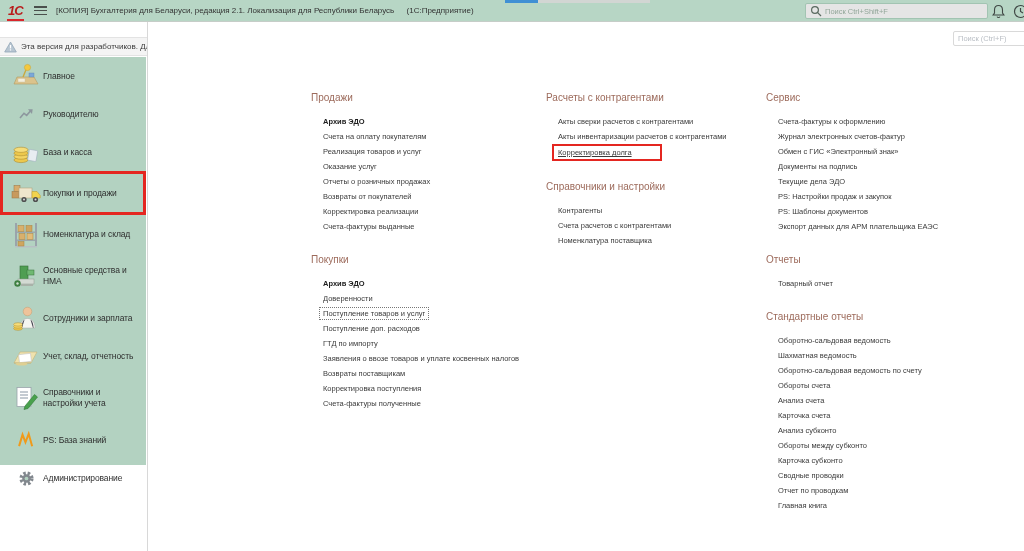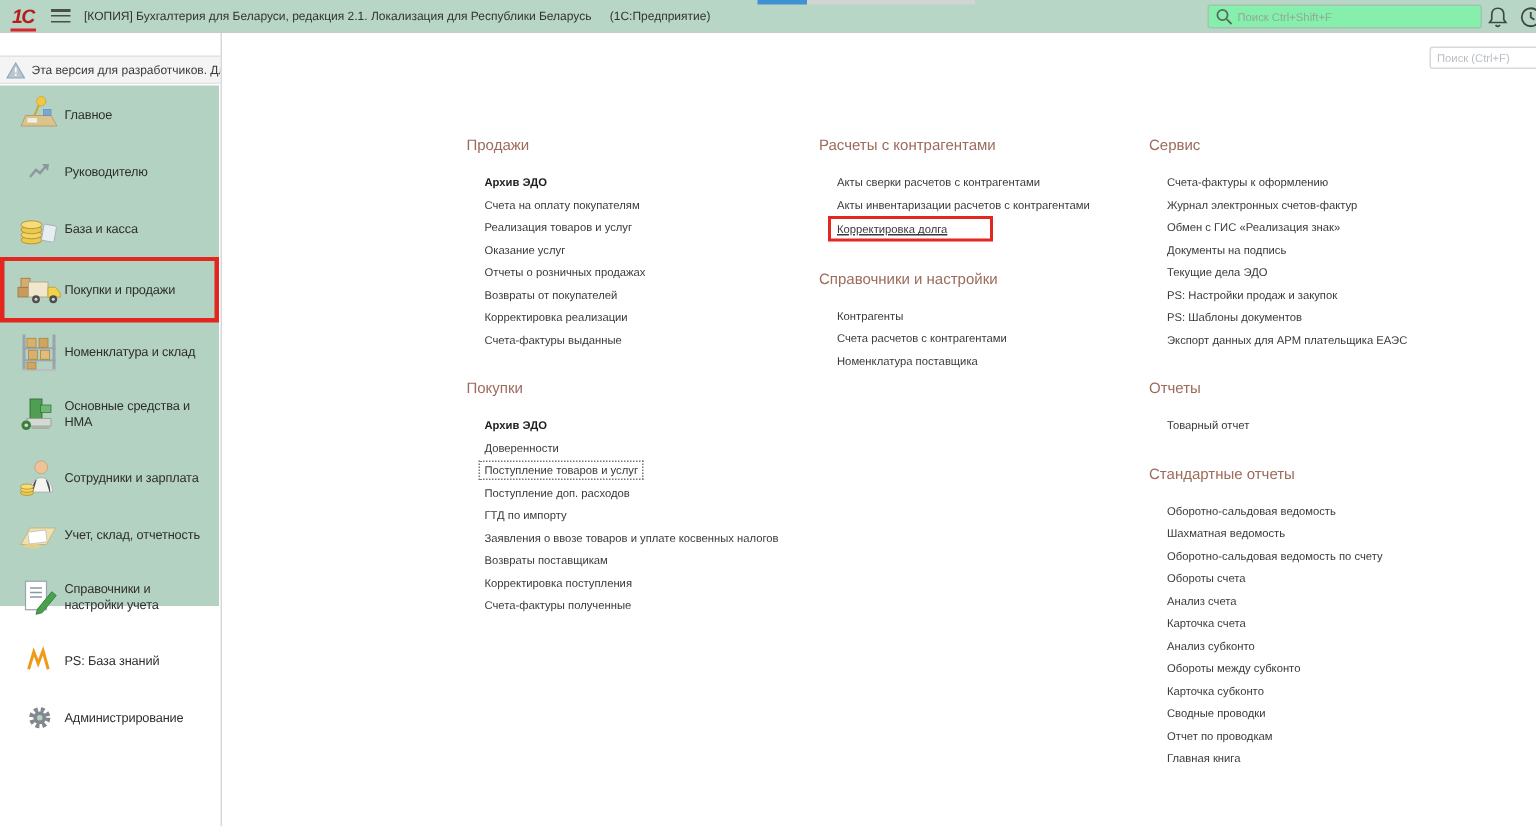--- a/index.html
+++ b/index.html
@@ -21,7 +21,7 @@
   .strip-gray { position:absolute; left:538px; top:0; width:112px; height:3px; background:#d2d6d3; z-index:6; }
 
   .topbar-search { position:absolute; left:805px; top:3px; width:183px; height:16px;
-                   background:#86efac; border:1px solid #a2c4b2; border-radius:2px;
+                   background:#e5e5e5; border:1px solid #a2c4b2; border-radius:2px;
                    display:flex; align-items:center; padding:0 4px; gap:3px; z-index:6; }
   .topbar-search input { flex:1; border:none; outline:none; background:transparent;
                          font-family:inherit; font-size:7.5px; color:#4a5a50; }

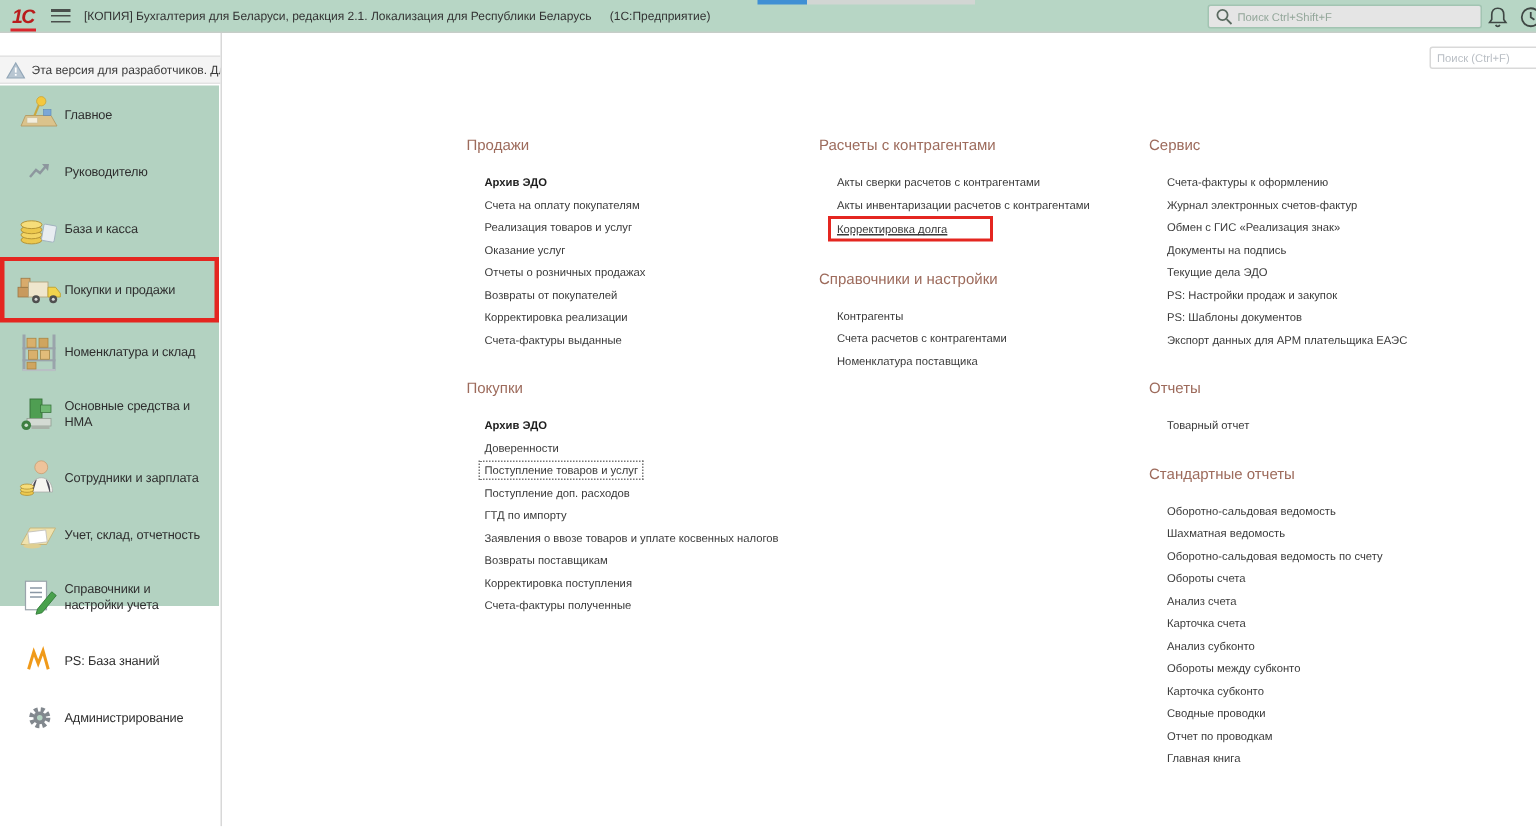--- a/index.html
+++ b/index.html
@@ -34,7 +34,7 @@
             border-top:1px solid #e3e3e3; border-bottom:1px solid #e3e3e3;
             display:flex; align-items:center; gap:4px; padding-left:4px;
             font-size:8px; color:#3a3a3a; white-space:nowrap; overflow:hidden; cursor:pointer; }
-  .sidebar { position:absolute; left:0; top:57px; width:146px; height:347px; background:#b3d2c1; }
+  .sidebar { position:absolute; left:0; top:57px; width:146px; height:408px; background:#b3d2c1; }
   .side-item { display:flex; align-items:center; min-height:38px; padding:0 2px 0 9px; cursor:pointer; }
   .side-item.tall { min-height:46px; }
   .side-item.highlighted { min-height:44px; box-shadow: inset 0 0 0 3px #e42620; }

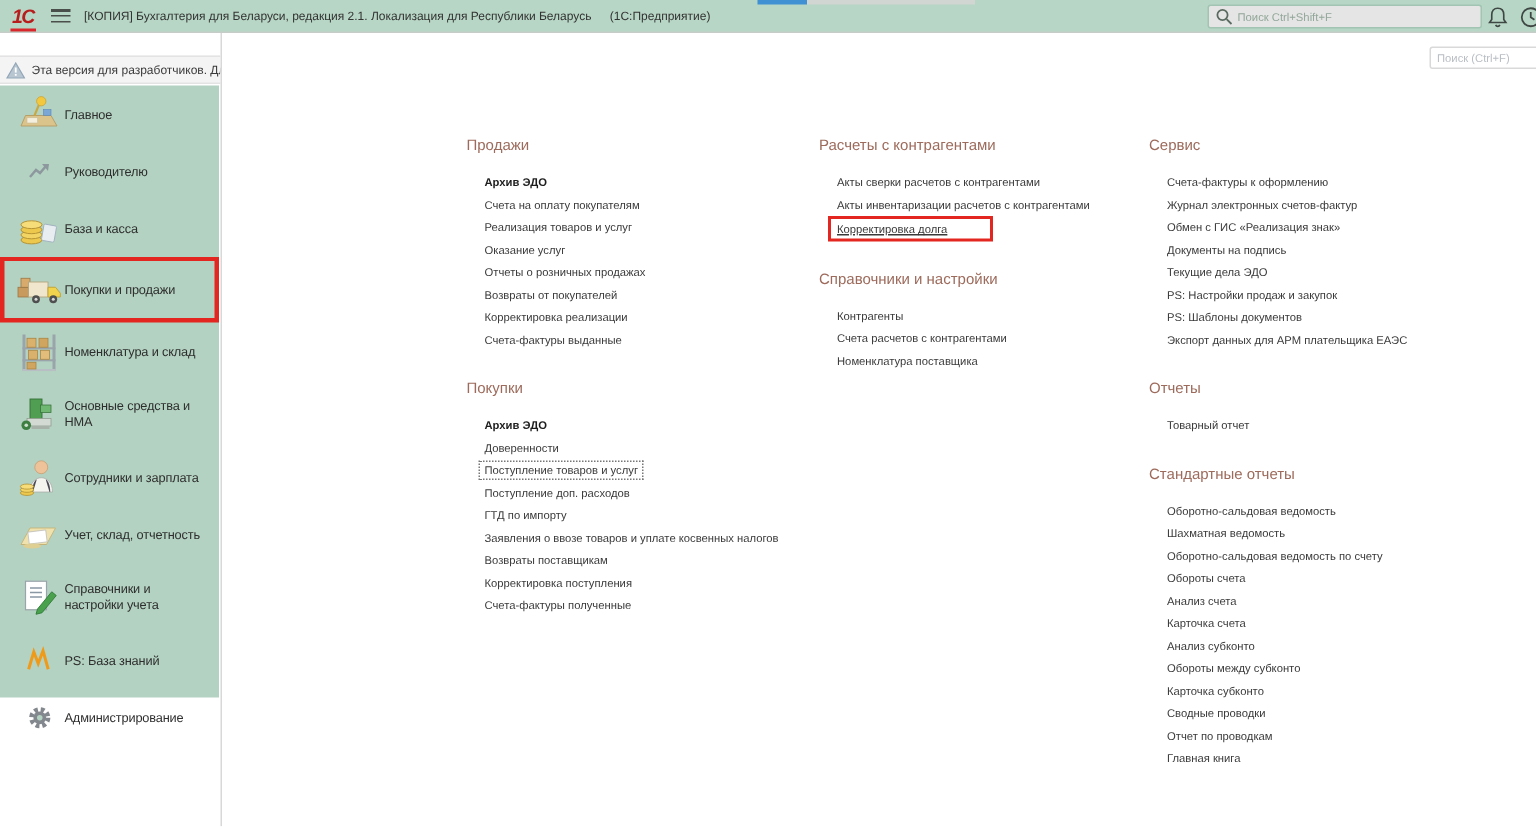--- a/index.html
+++ b/index.html
@@ -306,7 +306,7 @@
           <div class="sec-title">Сервис</div>
           <div class="item"><span>Счета-фактуры к оформлению</span></div>
           <div class="item"><span>Журнал электронных счетов-фактур</span></div>
-          <div class="item"><span>Обмен с ГИС «Реализация знак»</span></div>
+          <div class="item"><span>Обмен с ГИС «Электронный знак»</span></div>
           <div class="item"><span>Документы на подпись</span></div>
           <div class="item"><span>Текущие дела ЭДО</span></div>
           <div class="item"><span>PS: Настройки продаж и закупок</span></div>

